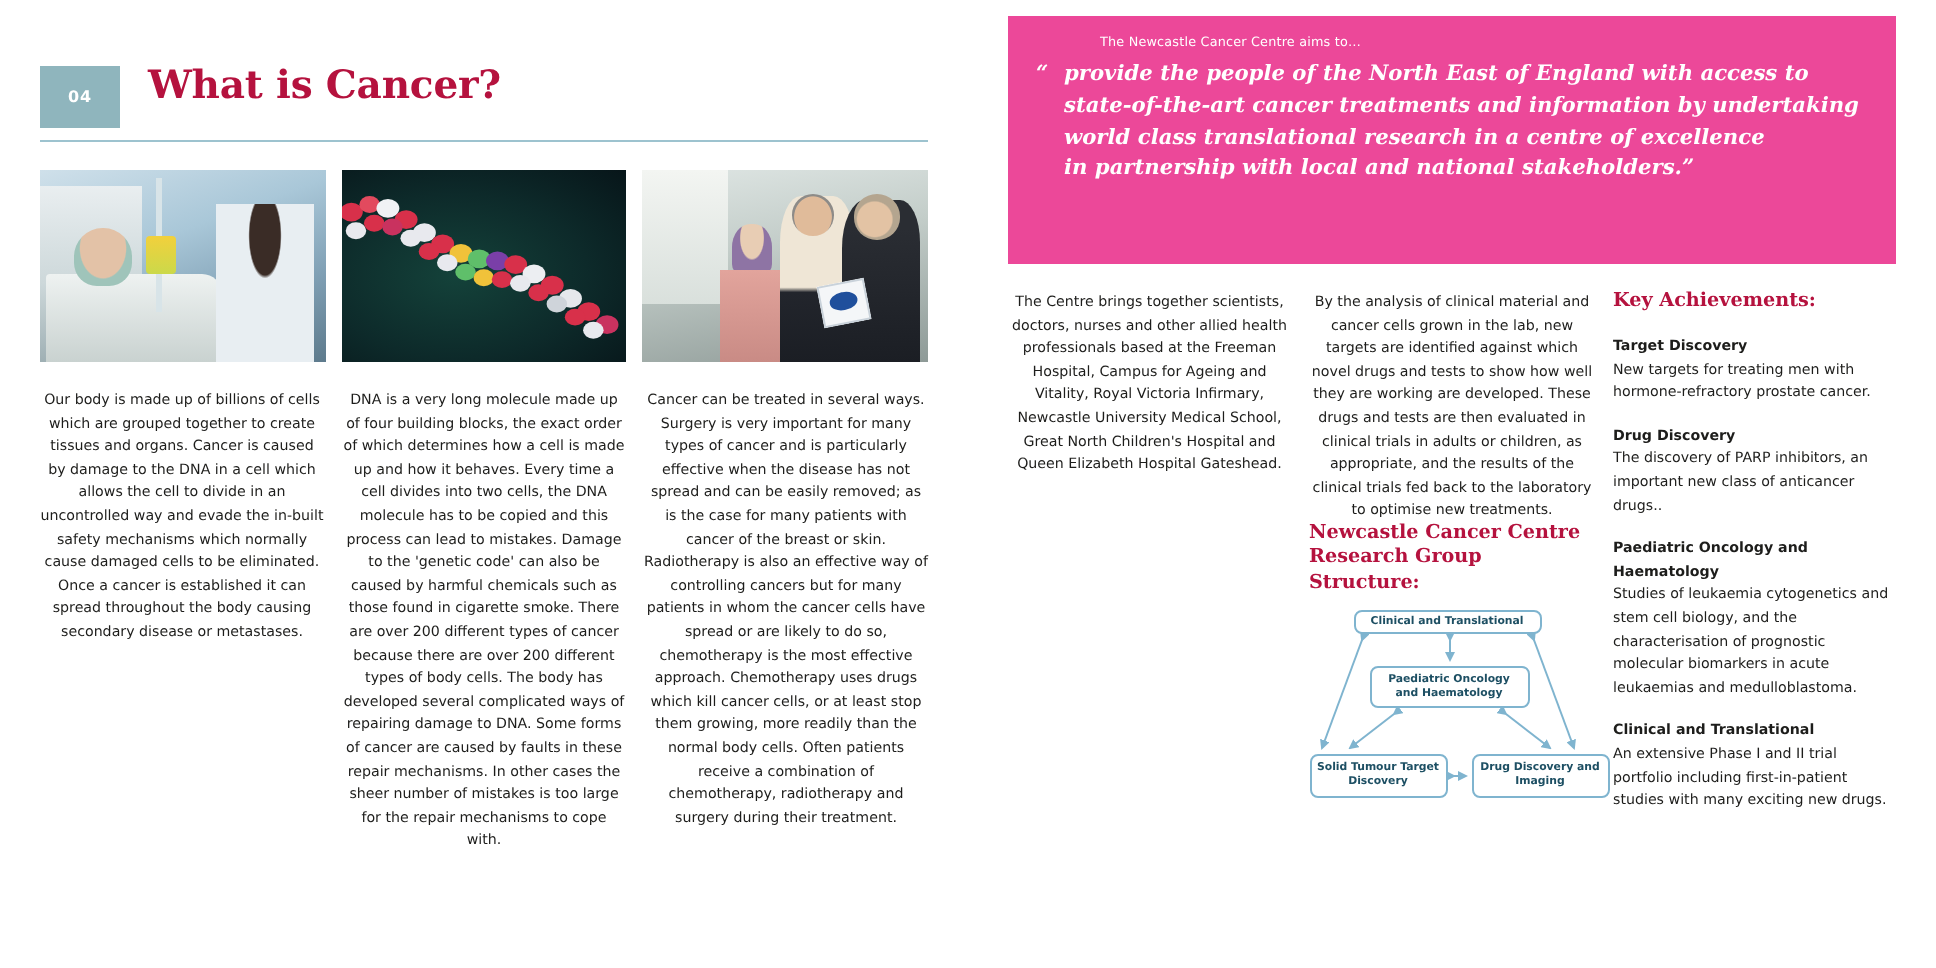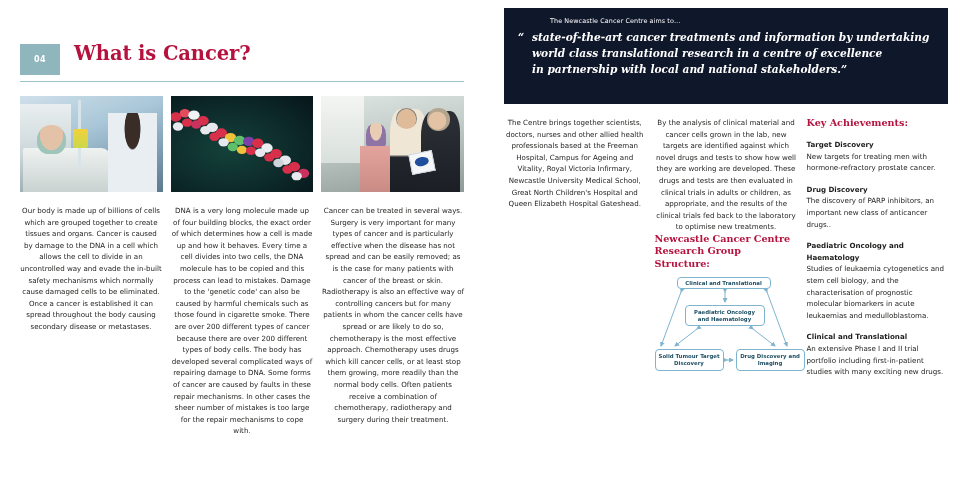--- a/index.html
+++ b/index.html
@@ -134,8 +134,8 @@
 
   
   .mission {
-    margin-top: 8px; background: #0f172a; color: #ffffff;
-    height: 96px; padding: 9px 14px 0 28px; position: relative;
+    margin-top: 8px; background: #ec4899; color: #ffffff;
+    height: 124px; padding: 9px 14px 0 28px; position: relative;
   }
   .mission-kicker { font-size: 6.4px; letter-spacing: .1px; margin-left: 18px; }
   .mission-quote {

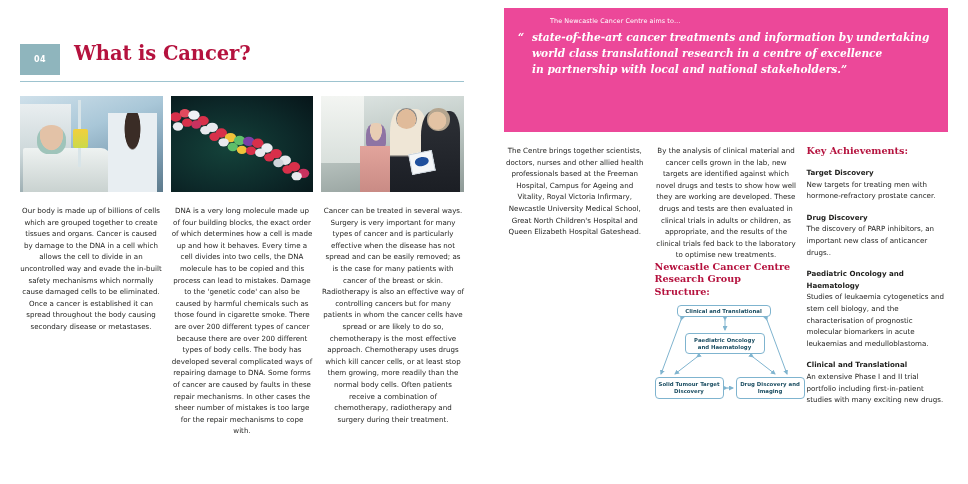--- a/index.html
+++ b/index.html
@@ -275,6 +275,7 @@
       <div class="mission-kicker">The Newcastle Cancer Centre aims to…</div>
       <div class="mission-quote">
         <span class="qopen">“</span>
+        <div>provide the people of the North East of England with access to</div>
         <div>state-of-the-art cancer treatments and information by undertaking</div>
         <div>world class translational research in a centre of excellence</div>
         <div><span>in partnership with local and national stakeholders.</span><span>”</span></div>

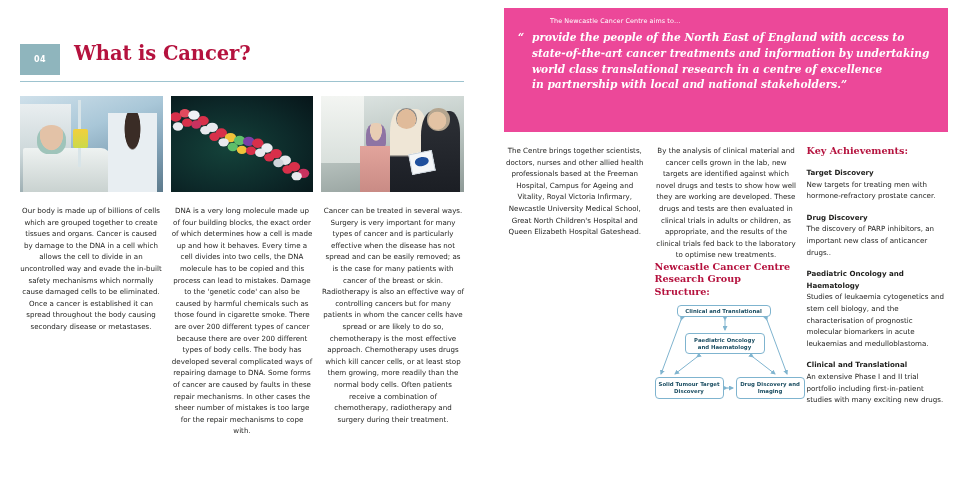--- a/index.html
+++ b/index.html
@@ -11,7 +11,7 @@
   }
   .spread { position: relative; width: 968px; height: 484px; display: flex; }
   .page { position: relative; height: 484px; }
-  .page-left  { width: 484px; padding: 16px 20px; }
+  .page-left  { width: 484px; padding: 5px 20px; }
   .page-right { width: 484px; padding: 0 20px; }
 
   

